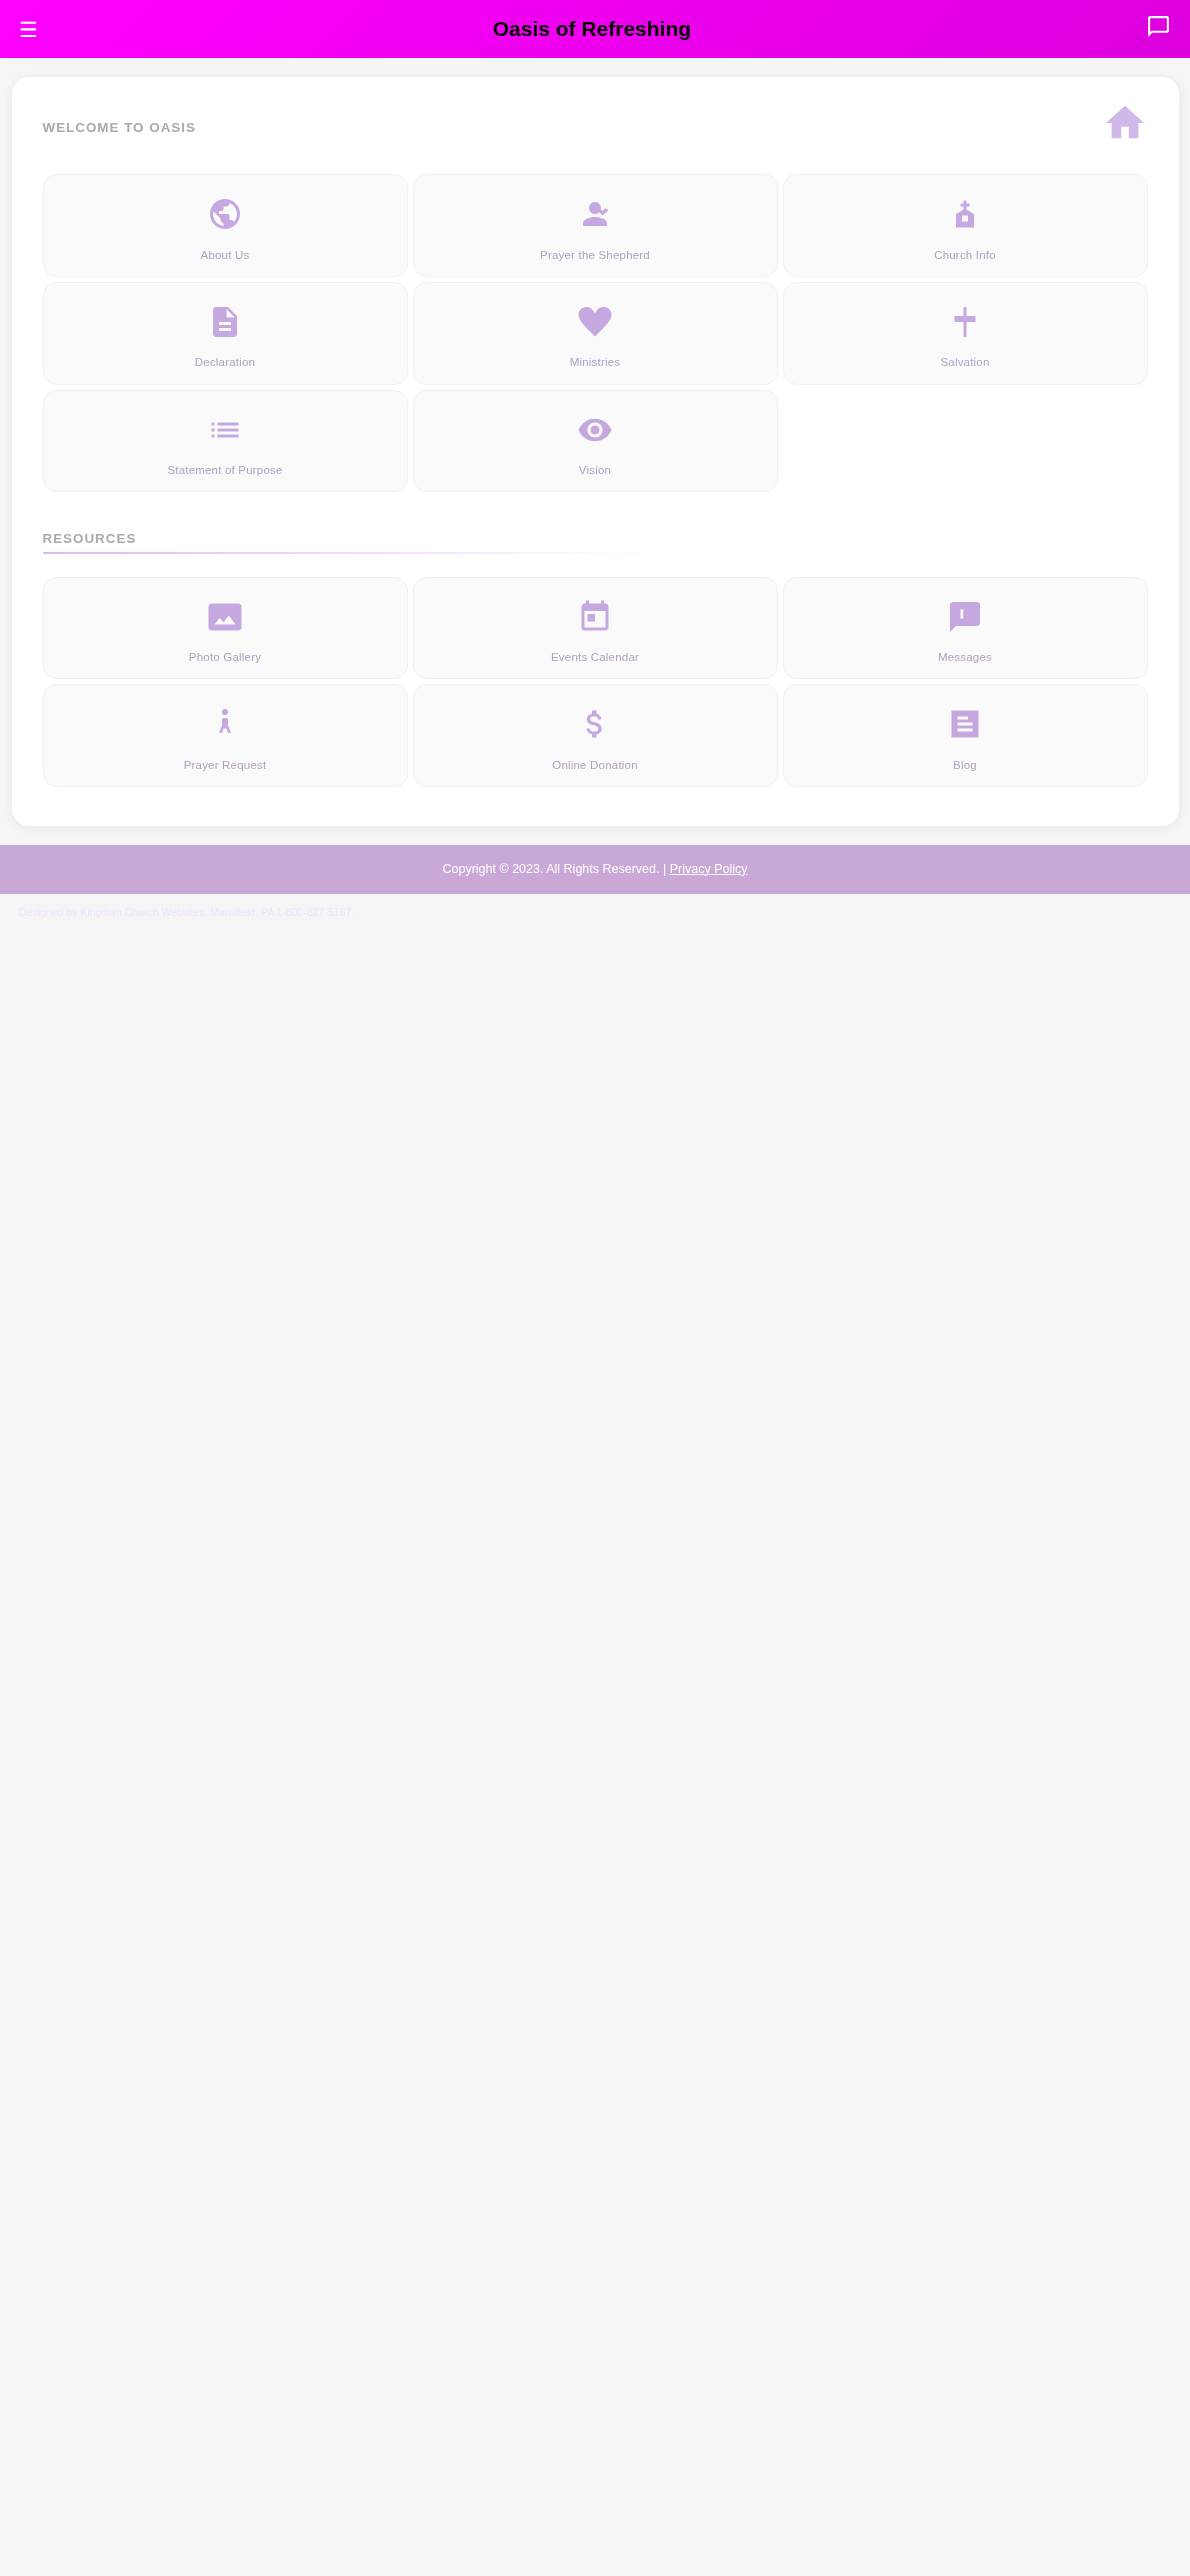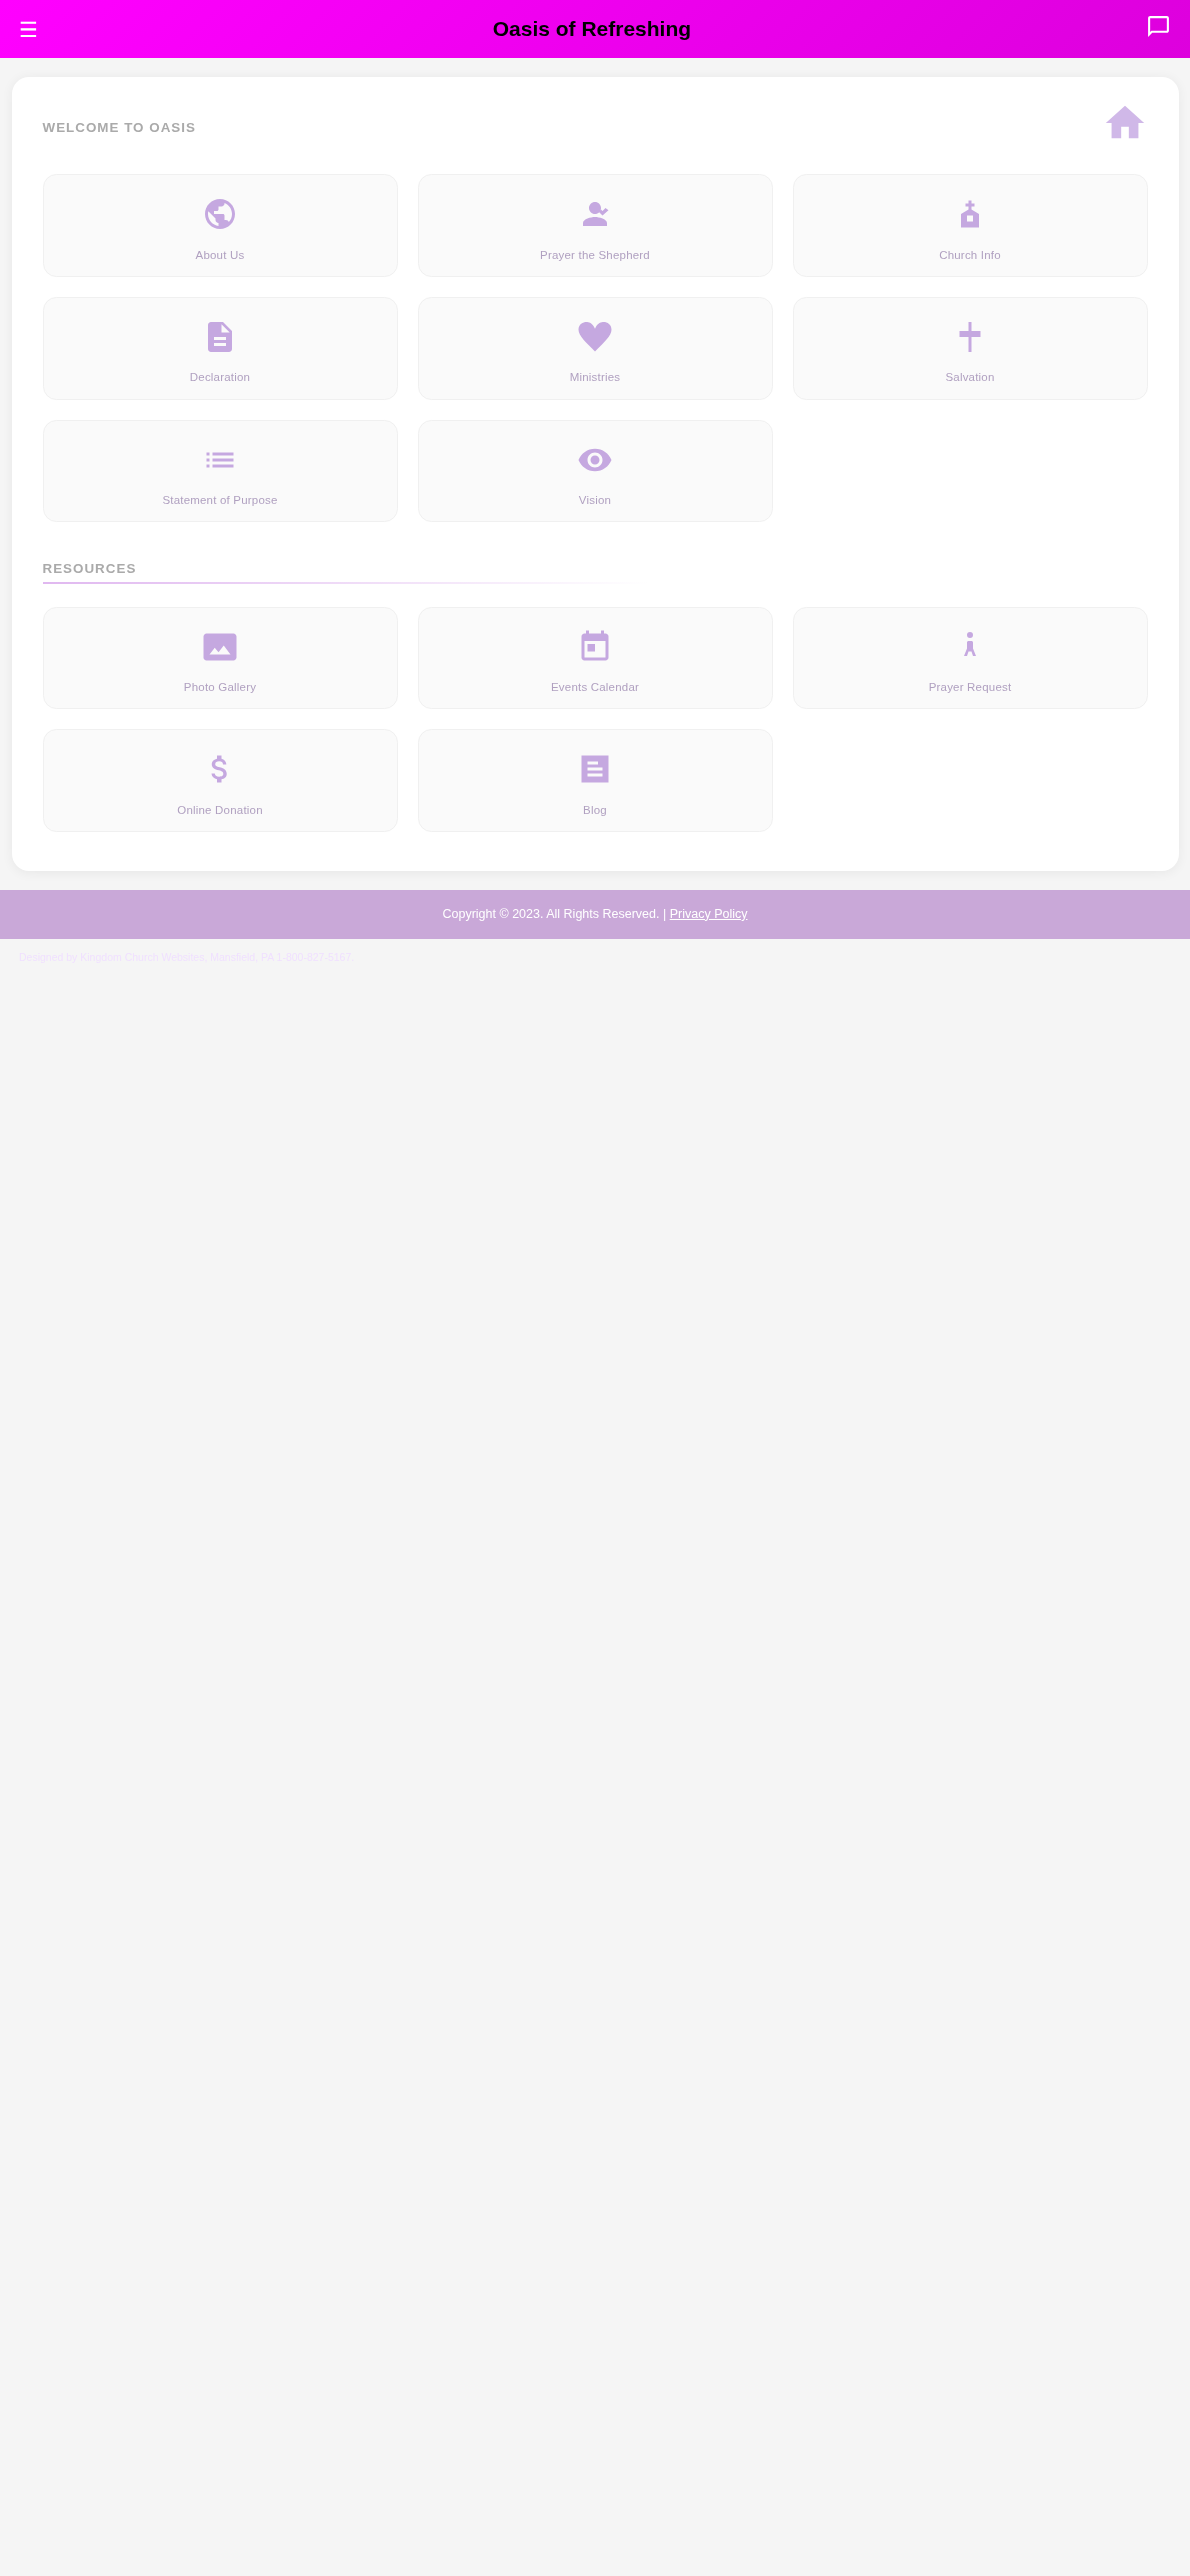--- a/index.html
+++ b/index.html
@@ -87,7 +87,7 @@
     .grid {
       display: grid;
       grid-template-columns: repeat(3, 1fr);
-      gap: 20px;
+      gap: 5px;
       margin-bottom: 7.7px;
     }
 

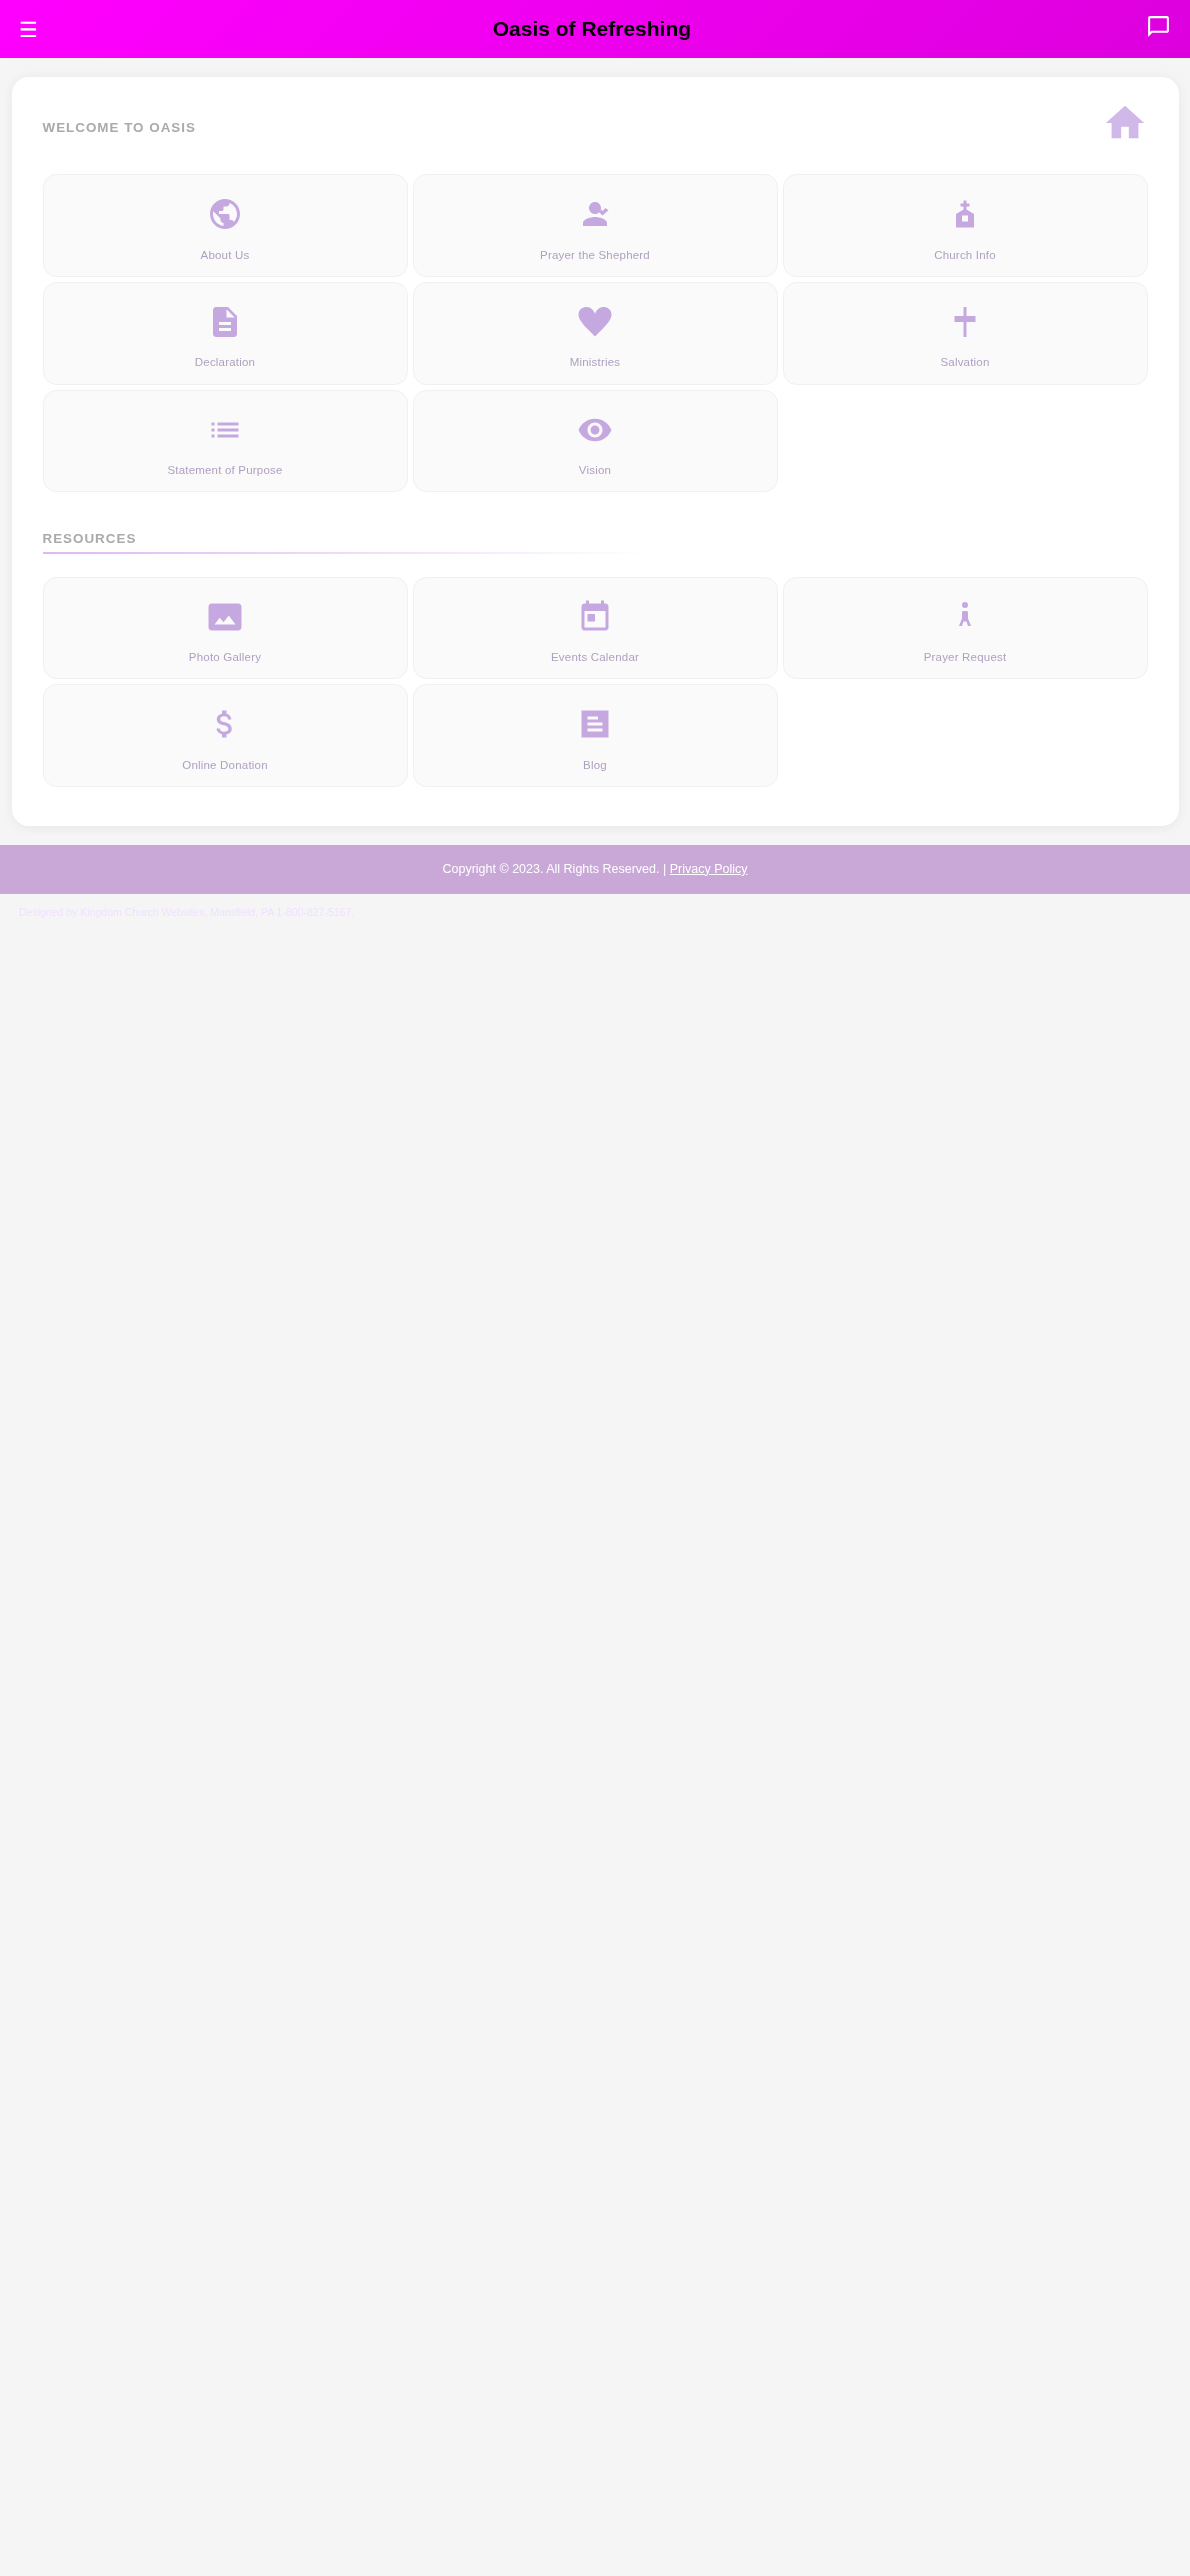--- a/index.html
+++ b/index.html
@@ -303,6 +303,16 @@
           <span class="item-label">Events Calendar</span>
         </div>
 
+        <div class="grid-item">
+          <span class="item-icon">
+            <svg class="svg-icon" viewBox="0 0 24 24">
+              <path d="M20 2H4c-1.1 0-2 .9-2 2v18l4-4h14c1.1 0 2-.9 2-2V4c0-1.1-.9-2-2-2zm-9 11h-2V7h2v6zm3-3h-2v2h2v-2zm0-3h-2v2h2V7z"></path>
+              <rect x="11" y="7" width="2" height="6"></rect>
+              <rect x="11" y="15" width="2" height="2"></rect>
+            </svg>
+          </span>
+          <span class="item-label">Messages</span>
+        </div>
 
         <div class="grid-item">
           <span class="item-icon">

